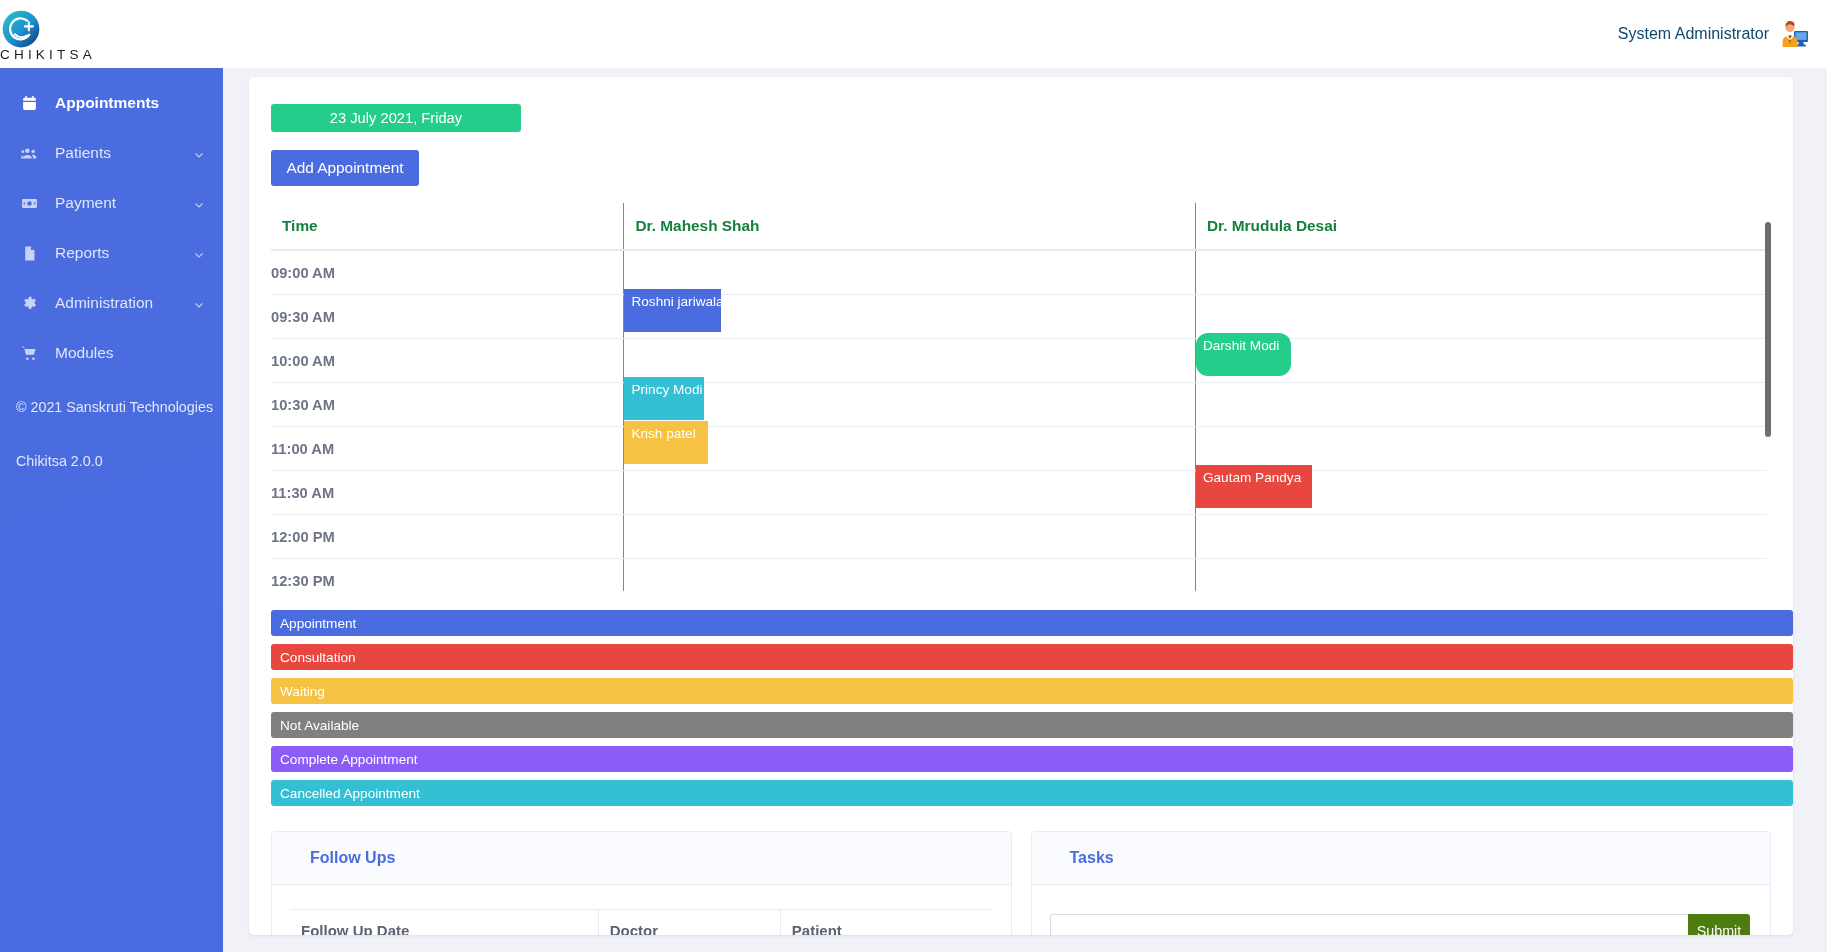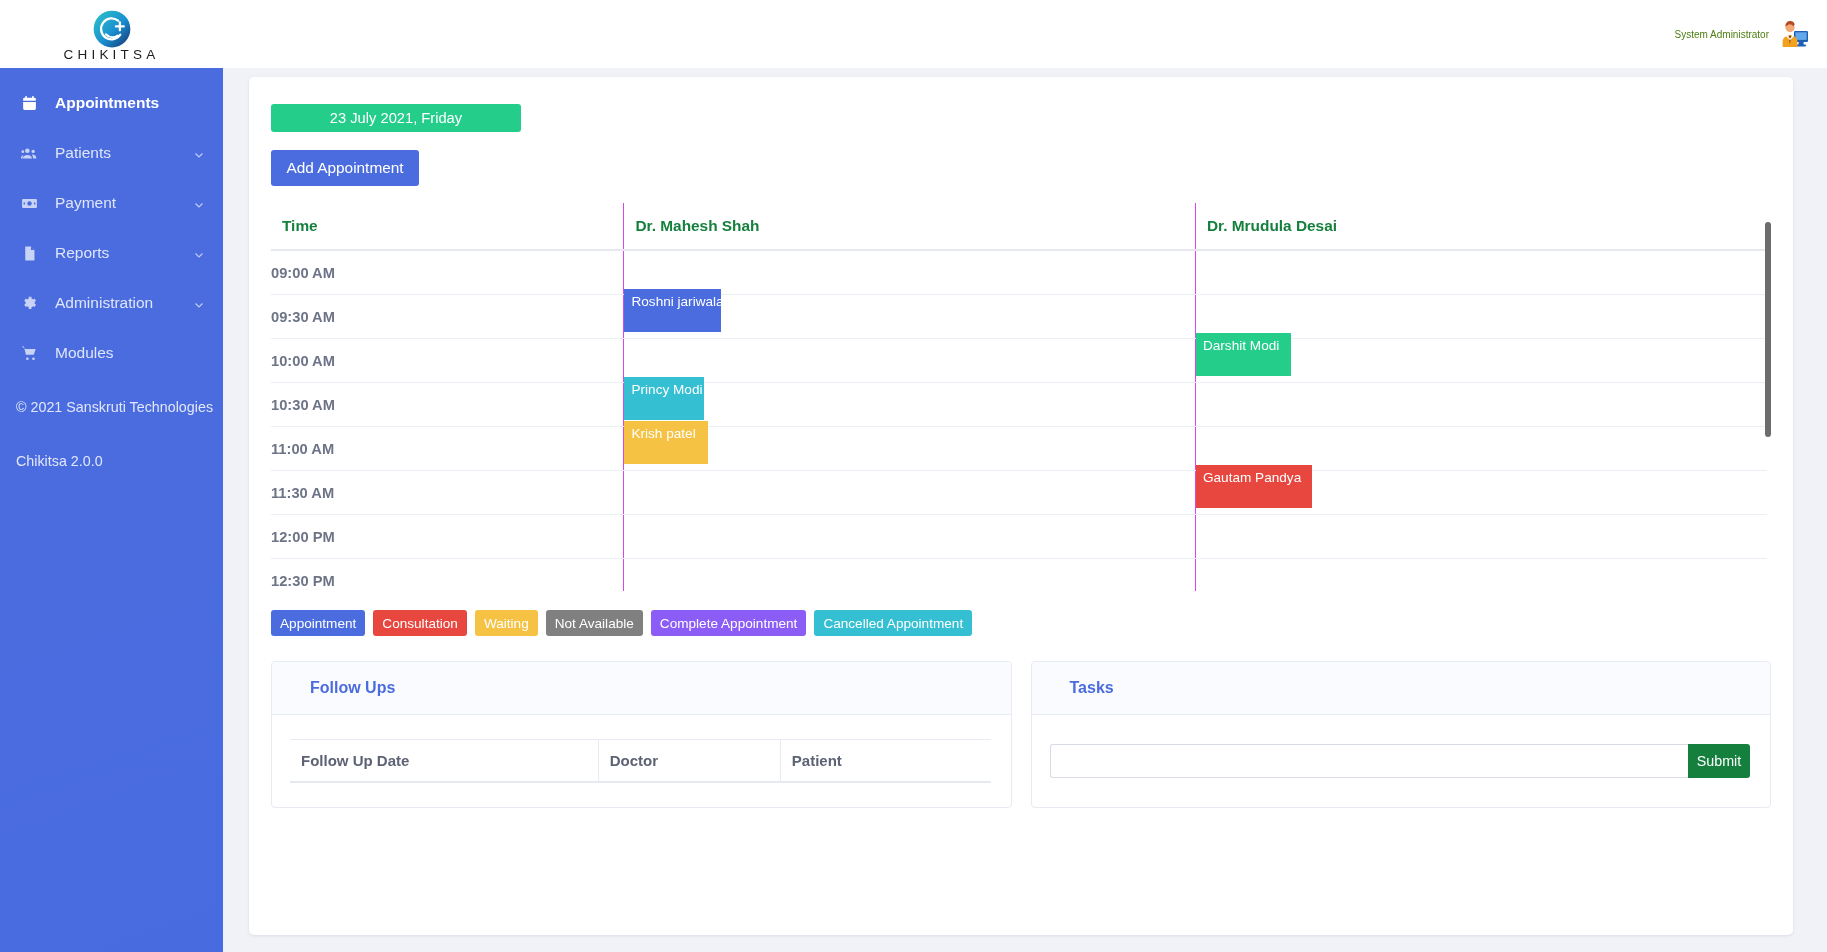--- a/index.html
+++ b/index.html
@@ -62,7 +62,7 @@
     padding-right: 17px;
   }
   .user-wrap { display: flex; align-items: center; gap: 9px; }
-  .user-name { font-size: 10px; color: #4d7c0f; }
+  .user-name { font-size: 16px; color: #0c4a6e; }
   .avatar { width: 32px; height: 32px; }
 
   .content-card {

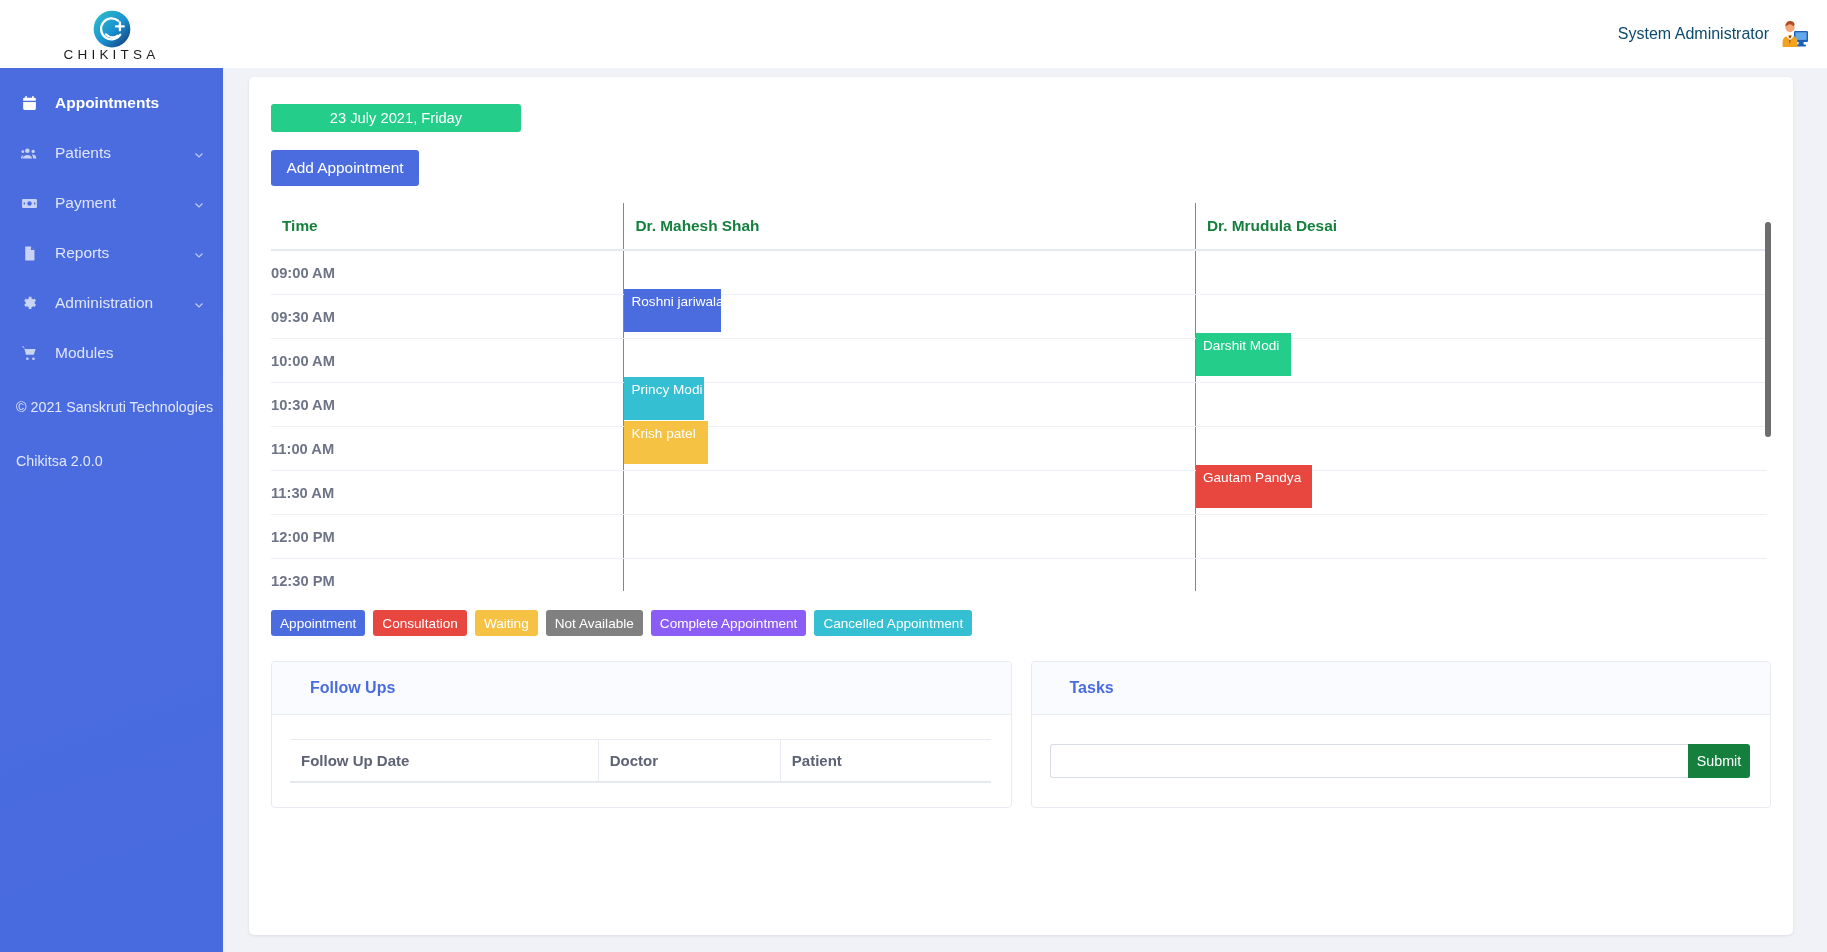--- a/index.html
+++ b/index.html
@@ -21,7 +21,7 @@
   .logo-box {
     height: 68px; background: #ffffff;
     display: flex; flex-direction: column;
-    align-items: center; justify-content: center;
+    align-items: flex-start; justify-content: center;
     padding-top: 2px;
   }
   .logo-mark { width: 42px; height: 42px; margin-bottom: -2px; }

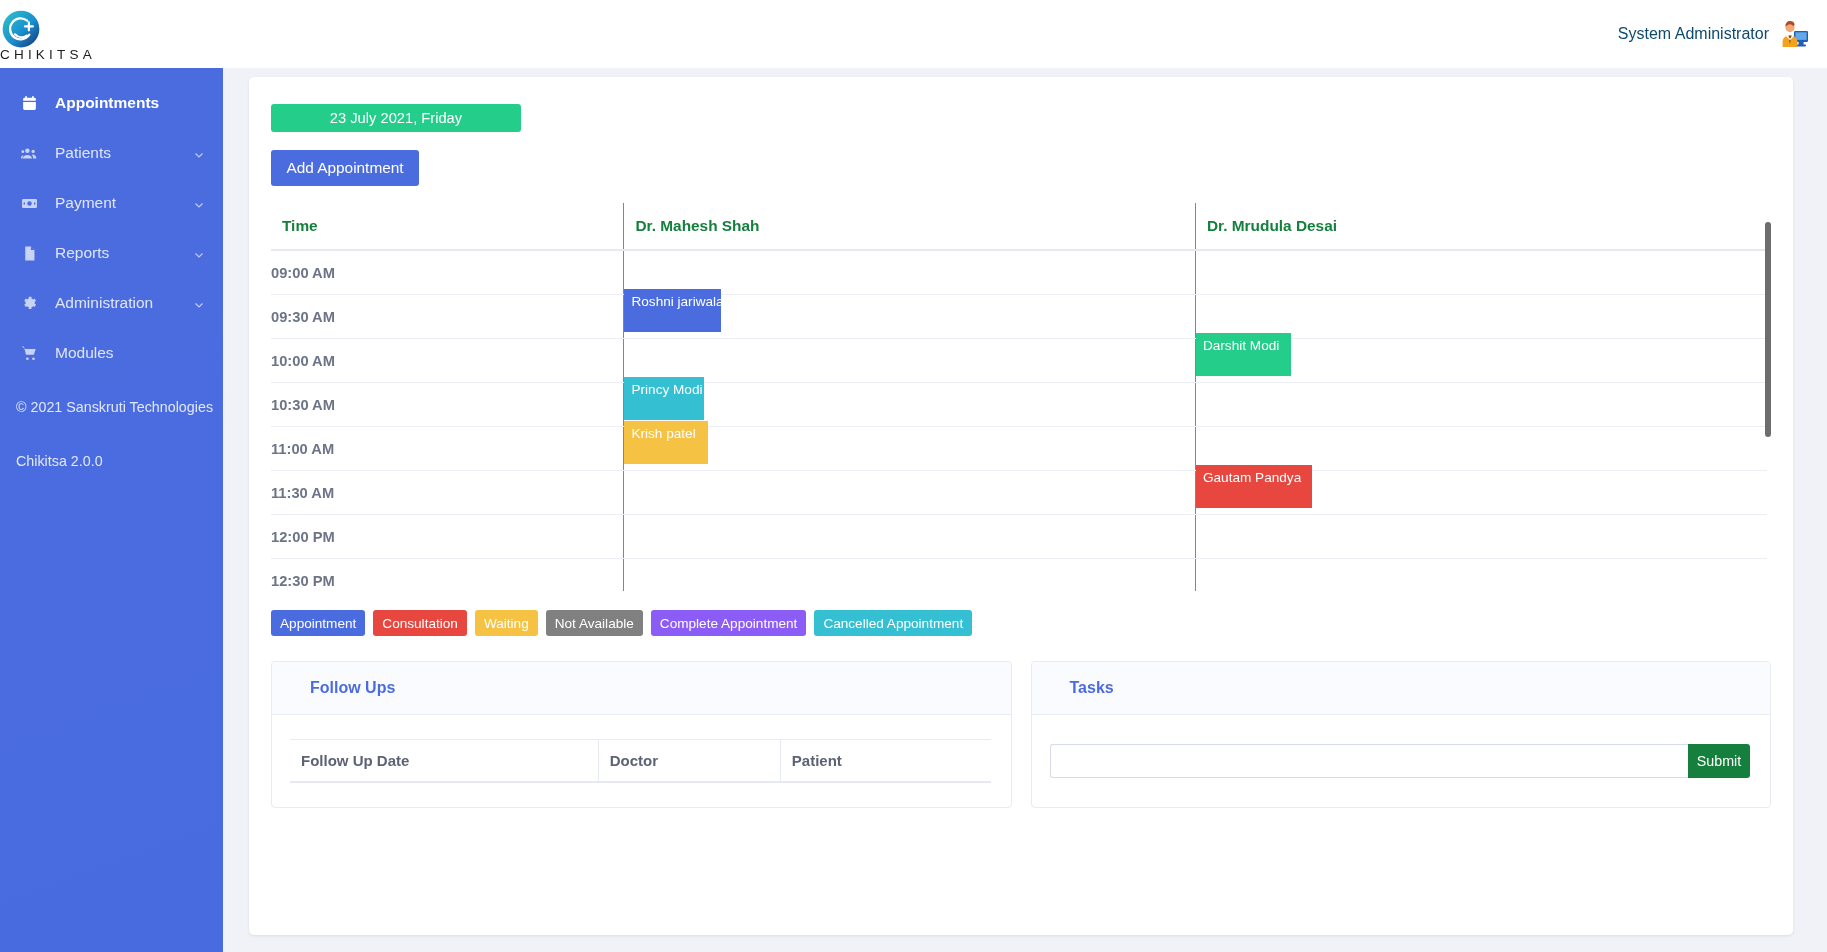--- a/index.html
+++ b/index.html
@@ -368,7 +368,7 @@
                 </td>
                 <td class="col-doc">
                   <div class="slot-inner">
-                    <div class="appt" style="background: rgb(37, 205, 139); width: 95px;">Darshit Modi</div>
+                    <div class="appt" style="background: rgb(37, 205, 139); width: 95px; border-radius: 12px;">Darshit Modi</div>
                   </div>
                 </td>
               </tr>

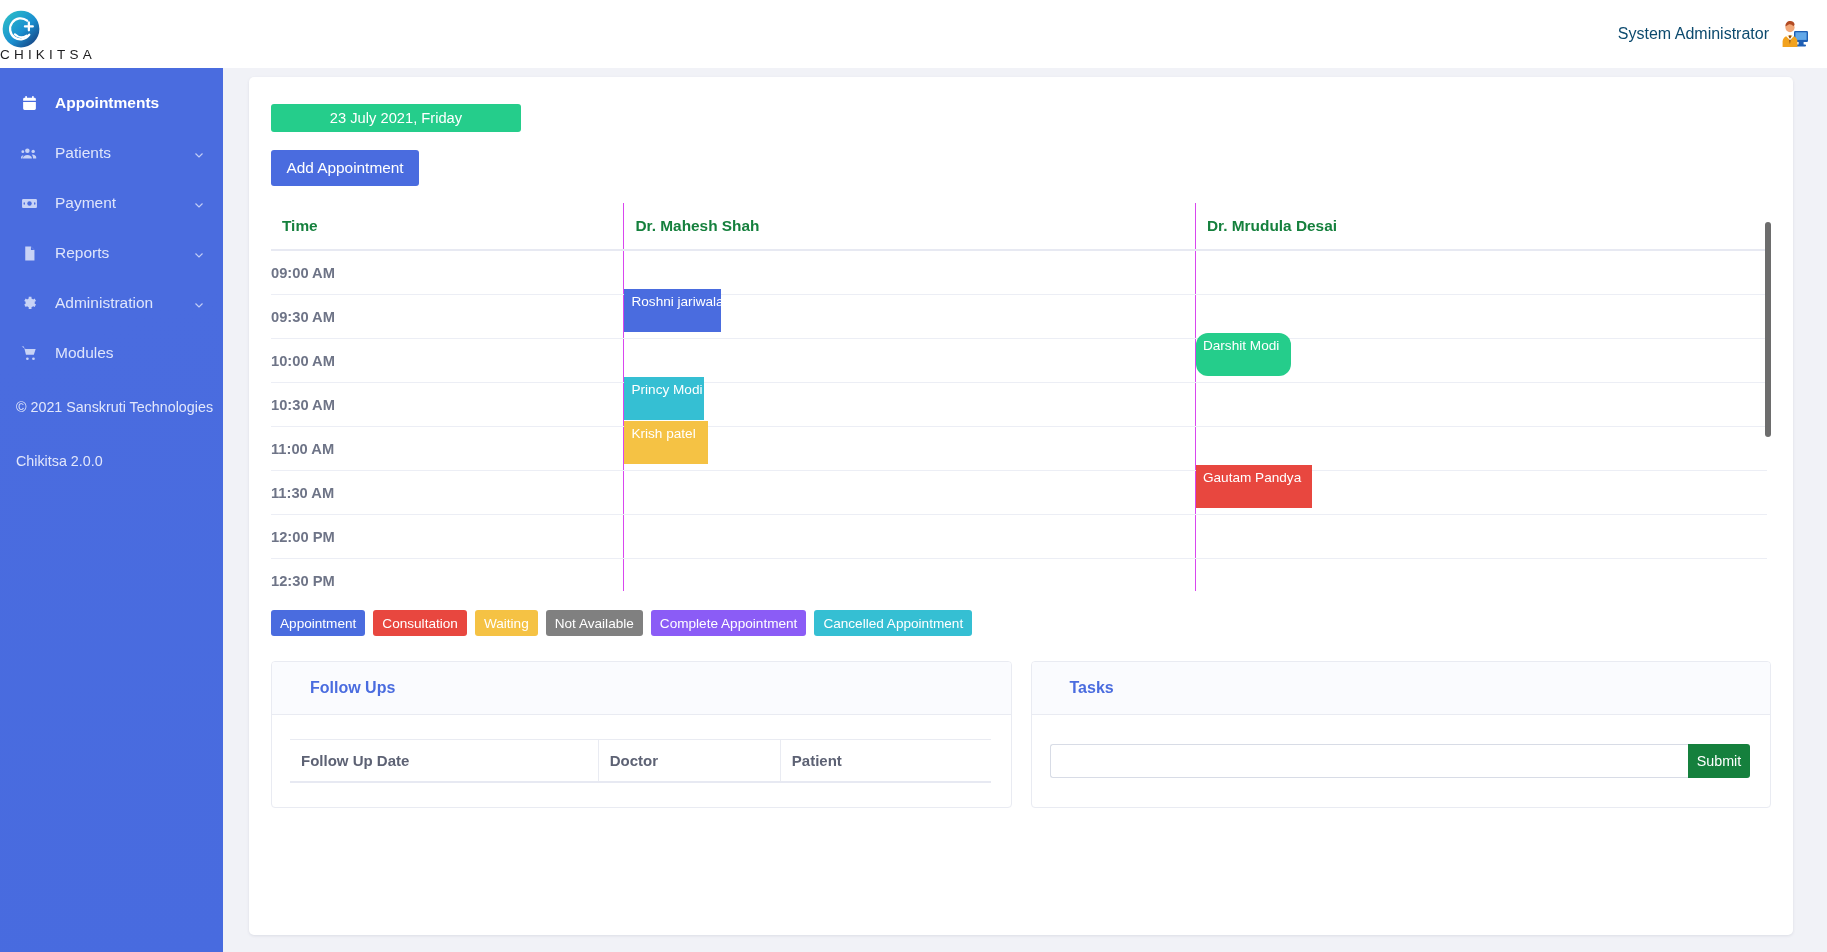--- a/index.html
+++ b/index.html
@@ -138,7 +138,7 @@
   }
 
   
-  .legend { display: flex; gap: 8px; margin-top: 19px; }
+  .legend { display: flex; gap: 8px; margin-top: 19px; flex-direction: column; }
   .lg {
     height: 26px; color: #ffffff; font-size: 13.6px;
     display: flex; align-items: center;

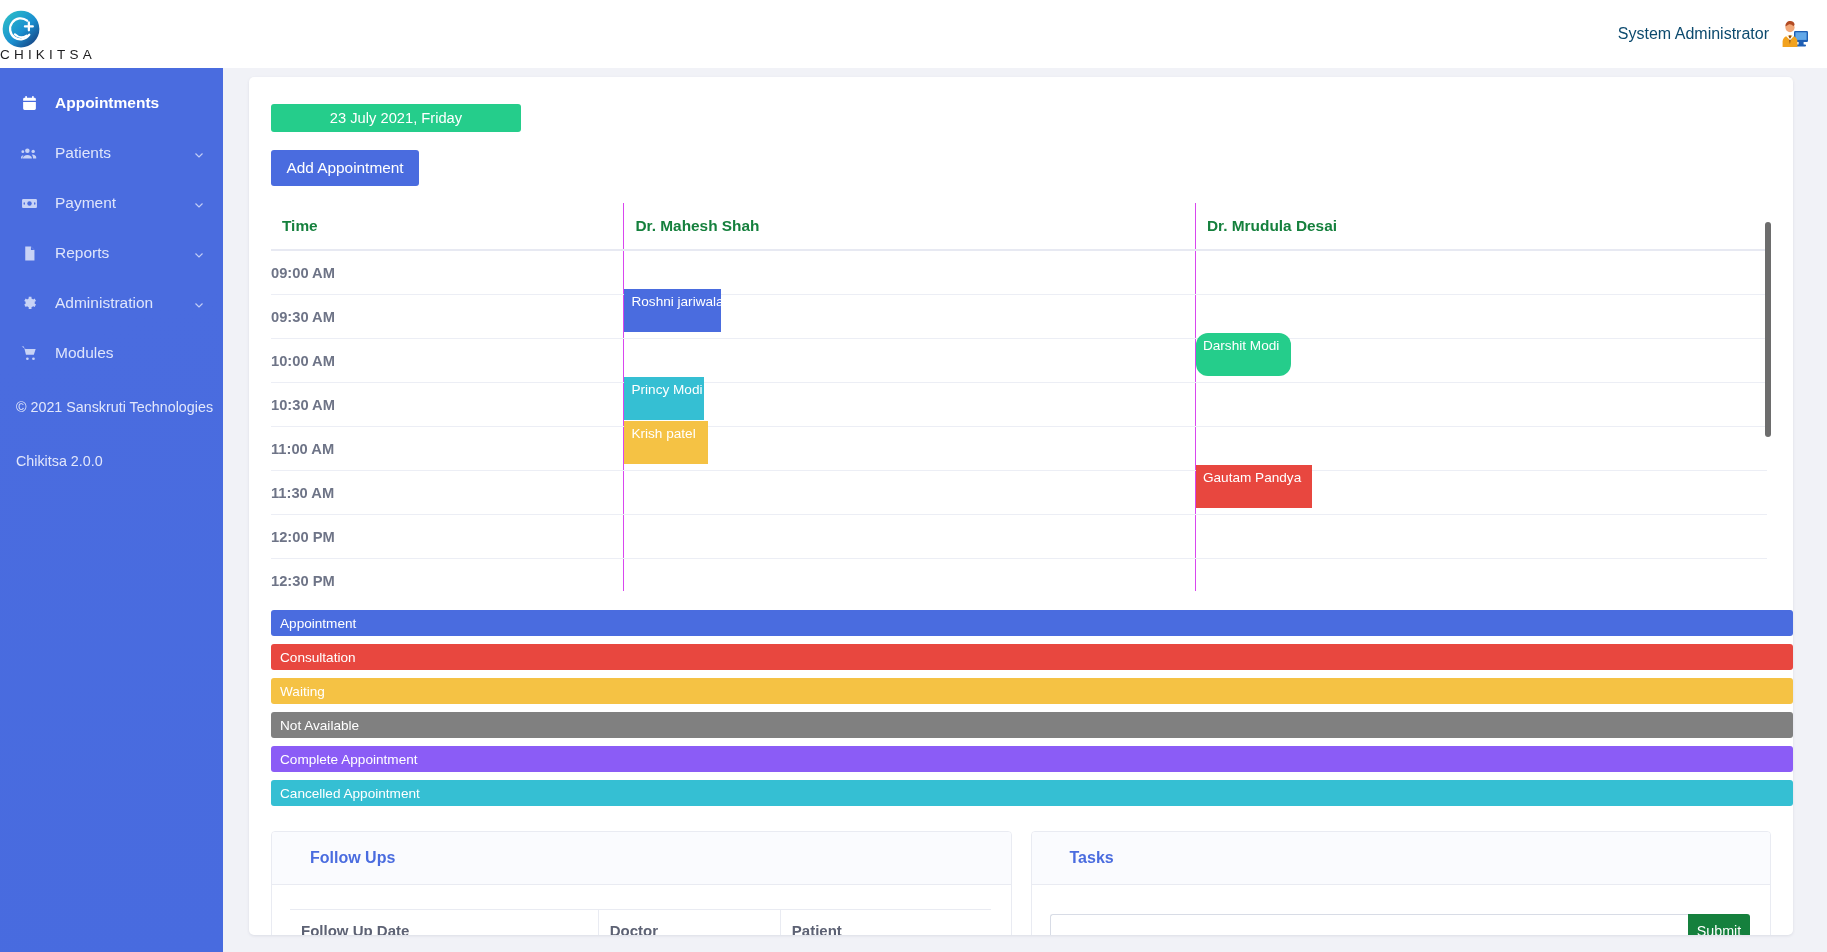--- a/index.html
+++ b/index.html
@@ -179,7 +179,7 @@
   }
   .task-submit {
     width: 62px; height: 34px;
-    background: #15803d; color: #ffffff;
+    background: #4d7c0f; color: #ffffff;
     border: none; border-radius: 0 3px 3px 0;
     font-size: 14.3px; cursor: pointer;
     font-family: "Liberation Sans", sans-serif;

